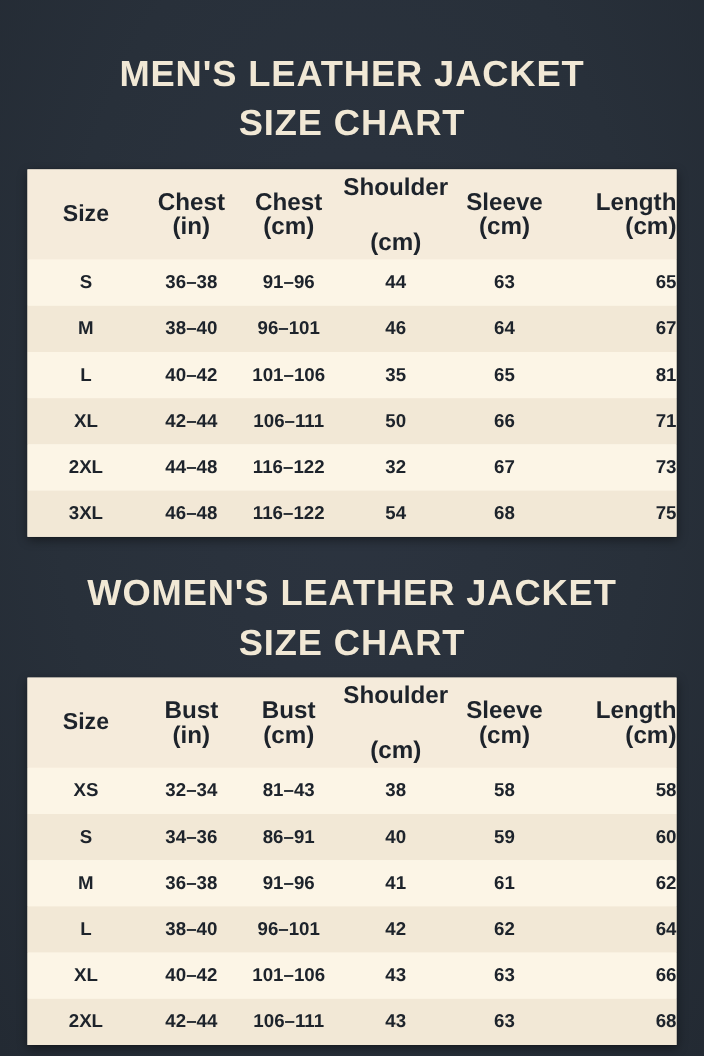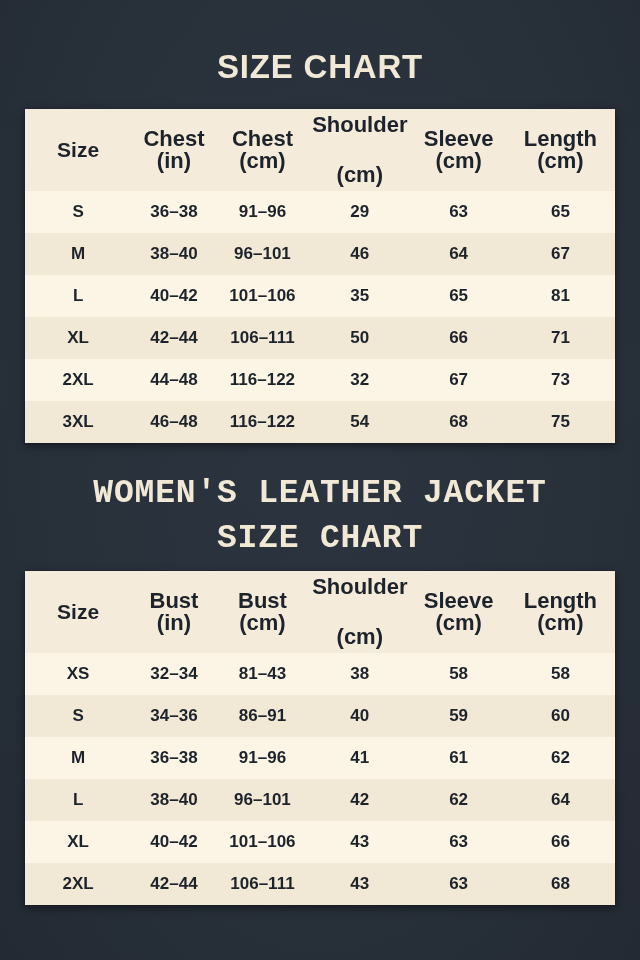--- a/index.html
+++ b/index.html
@@ -67,6 +67,7 @@
 
   <section>
     <h1 class="section-title mens-title">
+      <span class="tline">MEN'S LEATHER JACKET</span>
       <span class="tline">SIZE CHART</span>
     </h1>
     <div class="size-table mens-table">

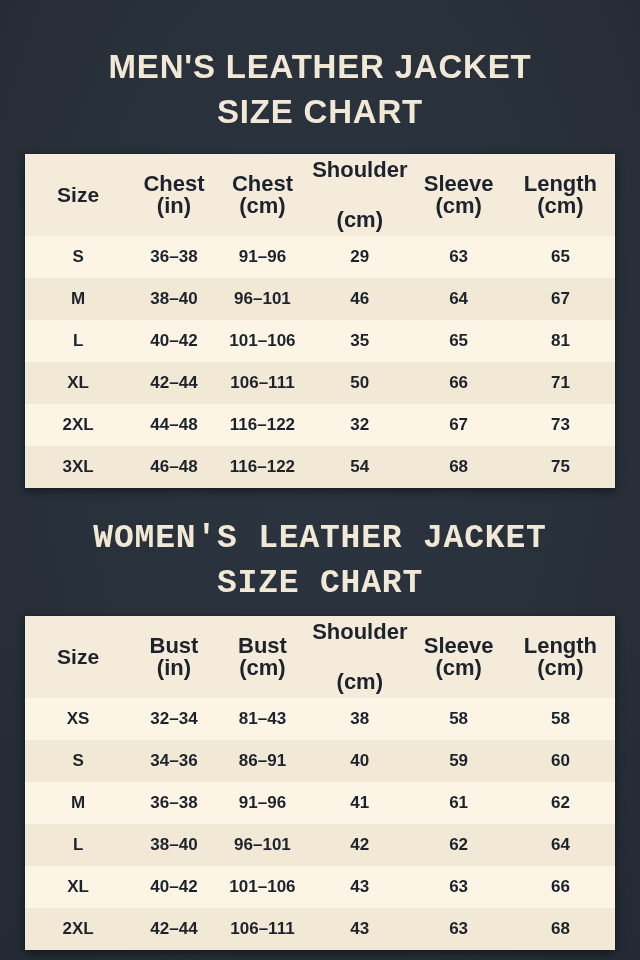--- a/index.html
+++ b/index.html
@@ -56,7 +56,7 @@
   .c2 { width: 15.5%; }
   .c3 { width: 17.5%; gap: 28px; }
   .c4 { width: 16%; }
-  .c5 { width: 18.5%; }
+  .c5 { width: 18.5%; text-align: right; }
   .hsize { font-size: 21px; font-weight: 700; }
   .hmain, .hsub { font-size: 22px; font-weight: 700; }
 </style>

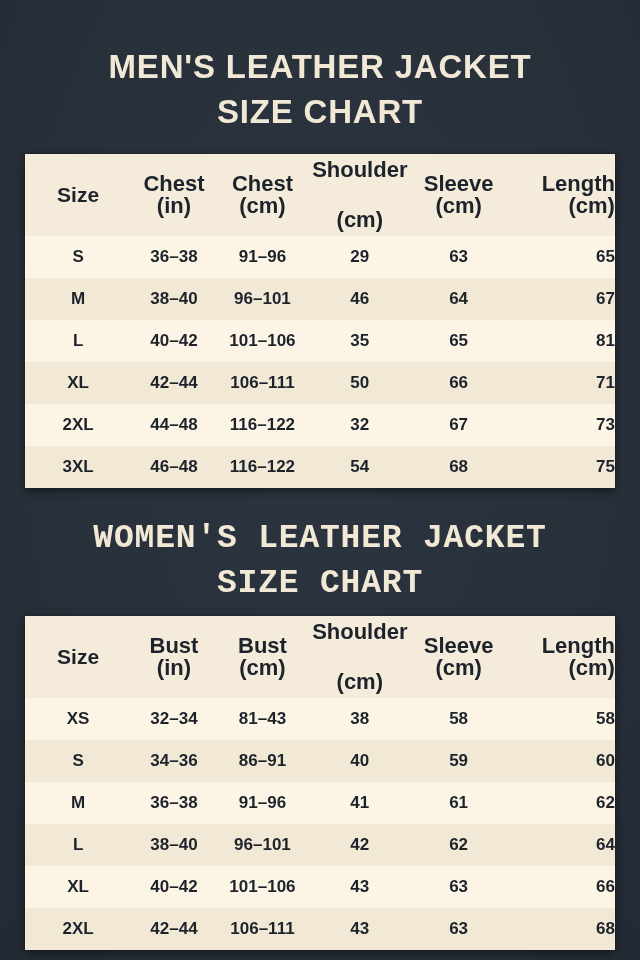--- a/index.html
+++ b/index.html
@@ -100,7 +100,7 @@
           <div class="tcell c0">S</div>
           <div class="tcell c1">36–38</div>
           <div class="tcell c2">91–96</div>
-          <div class="tcell c3">29</div>
+          <div class="tcell c3">44</div>
           <div class="tcell c4">63</div>
           <div class="tcell c5">65</div>
         </div>

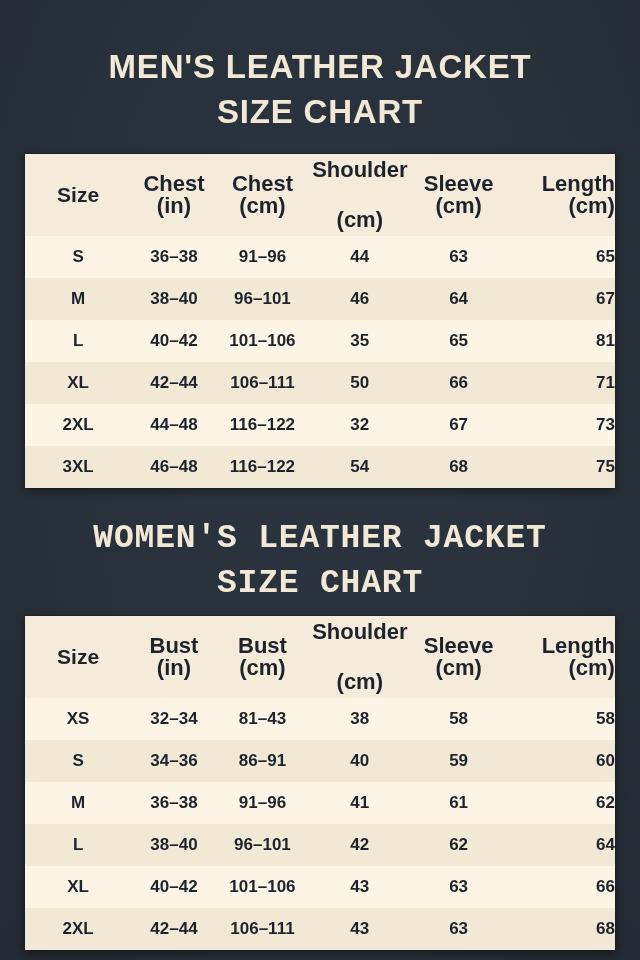--- a/index.html
+++ b/index.html
@@ -23,7 +23,7 @@
   }
   .section-title .tline { display: block; }
   .mens-title { padding-top: 44px; }
-  .womens-title { padding-top: 28px; font-family: Liberation Mono, monospace; }
+  .womens-title { padding-top: 28px; }
   .size-table {
     margin: 20px 25px 0 25px;
     width: 590px;

